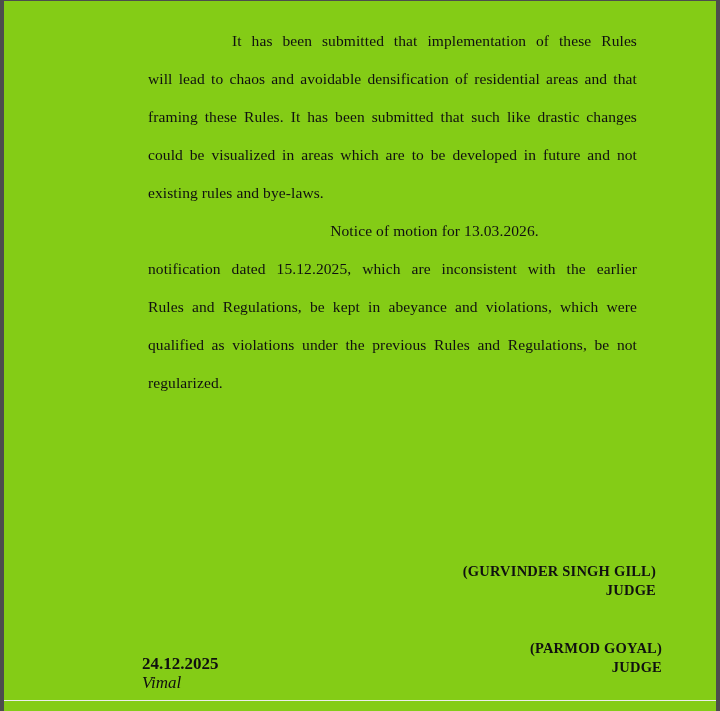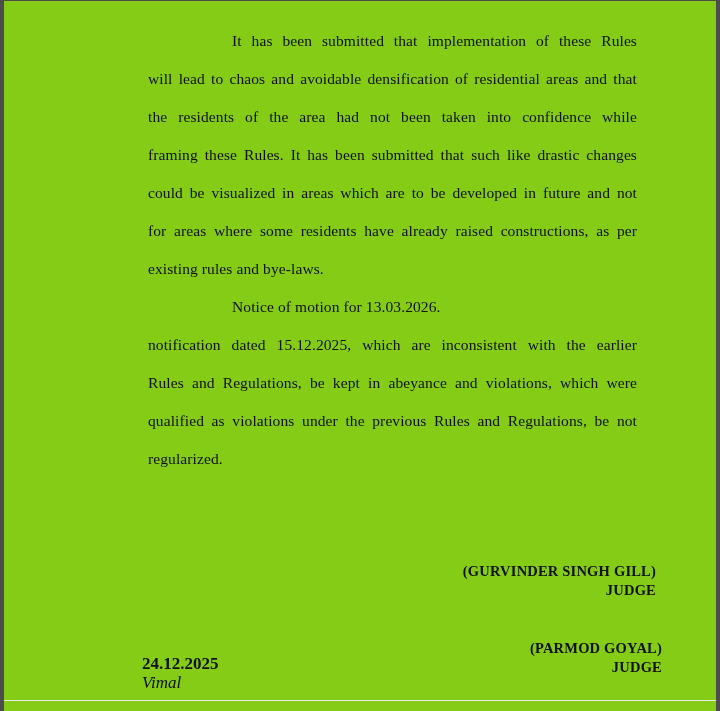--- a/index.html
+++ b/index.html
@@ -96,7 +96,6 @@
 
   <div class="line just ind">It has been submitted that implementation of these Rules</div>
       <div class="line just">will lead to chaos and avoidable densification of residential areas and that</div>
-      <div class="line just">the residents of the area had not been taken into confidence while</div>
       <div class="line just">framing these Rules.  It has been submitted that such like drastic changes</div>
       <div class="line just">could be visualized in areas which are to be developed in future and not</div>
       <div class="line just">for areas where some residents have already raised constructions, as per</div>

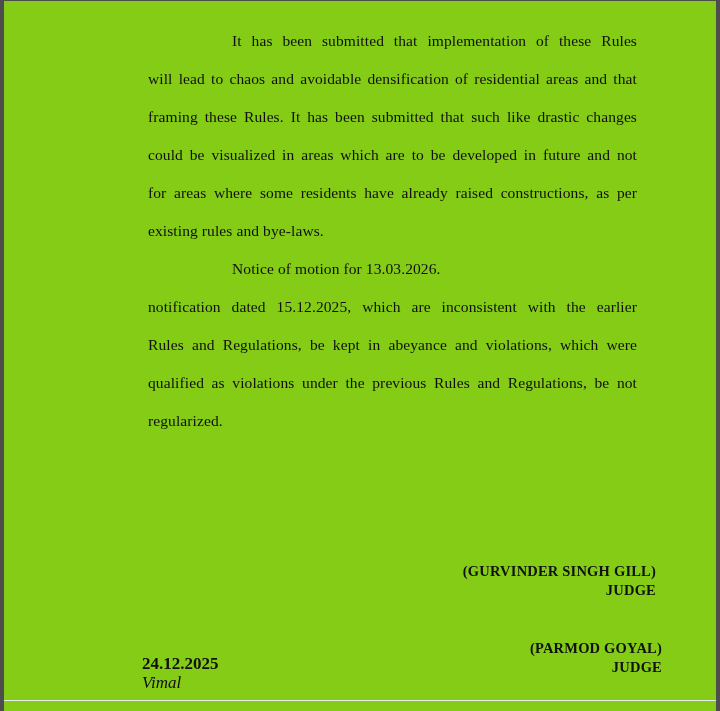--- a/index.html
+++ b/index.html
@@ -98,7 +98,6 @@
       <div class="line just">will lead to chaos and avoidable densification of residential areas and that</div>
       <div class="line just">framing these Rules.  It has been submitted that such like drastic changes</div>
       <div class="line just">could be visualized in areas which are to be developed in future and not</div>
-      <div class="line just">for areas where some residents have already raised constructions, as per</div>
       <div class="line">existing rules and bye-laws.</div>
       <div class="line ind">Notice of motion for 13.03.2026.</div>
       <div class="line just">notification dated 15.12.2025, which are inconsistent with the earlier</div>

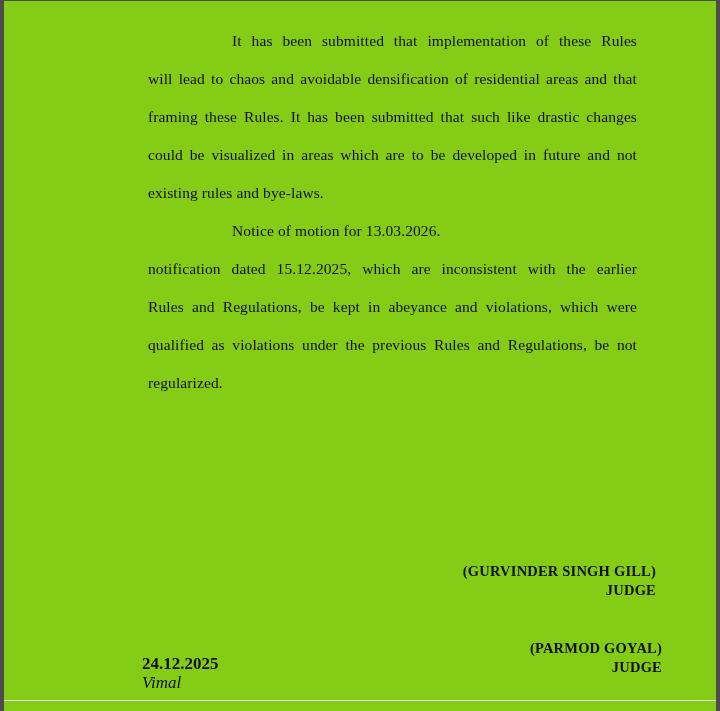--- a/index.html
+++ b/index.html
@@ -58,6 +58,7 @@
   }
   .body-text .line.ind {
     text-indent: 84px;
+    text-align: center;
   }
   
   .sig-block {

